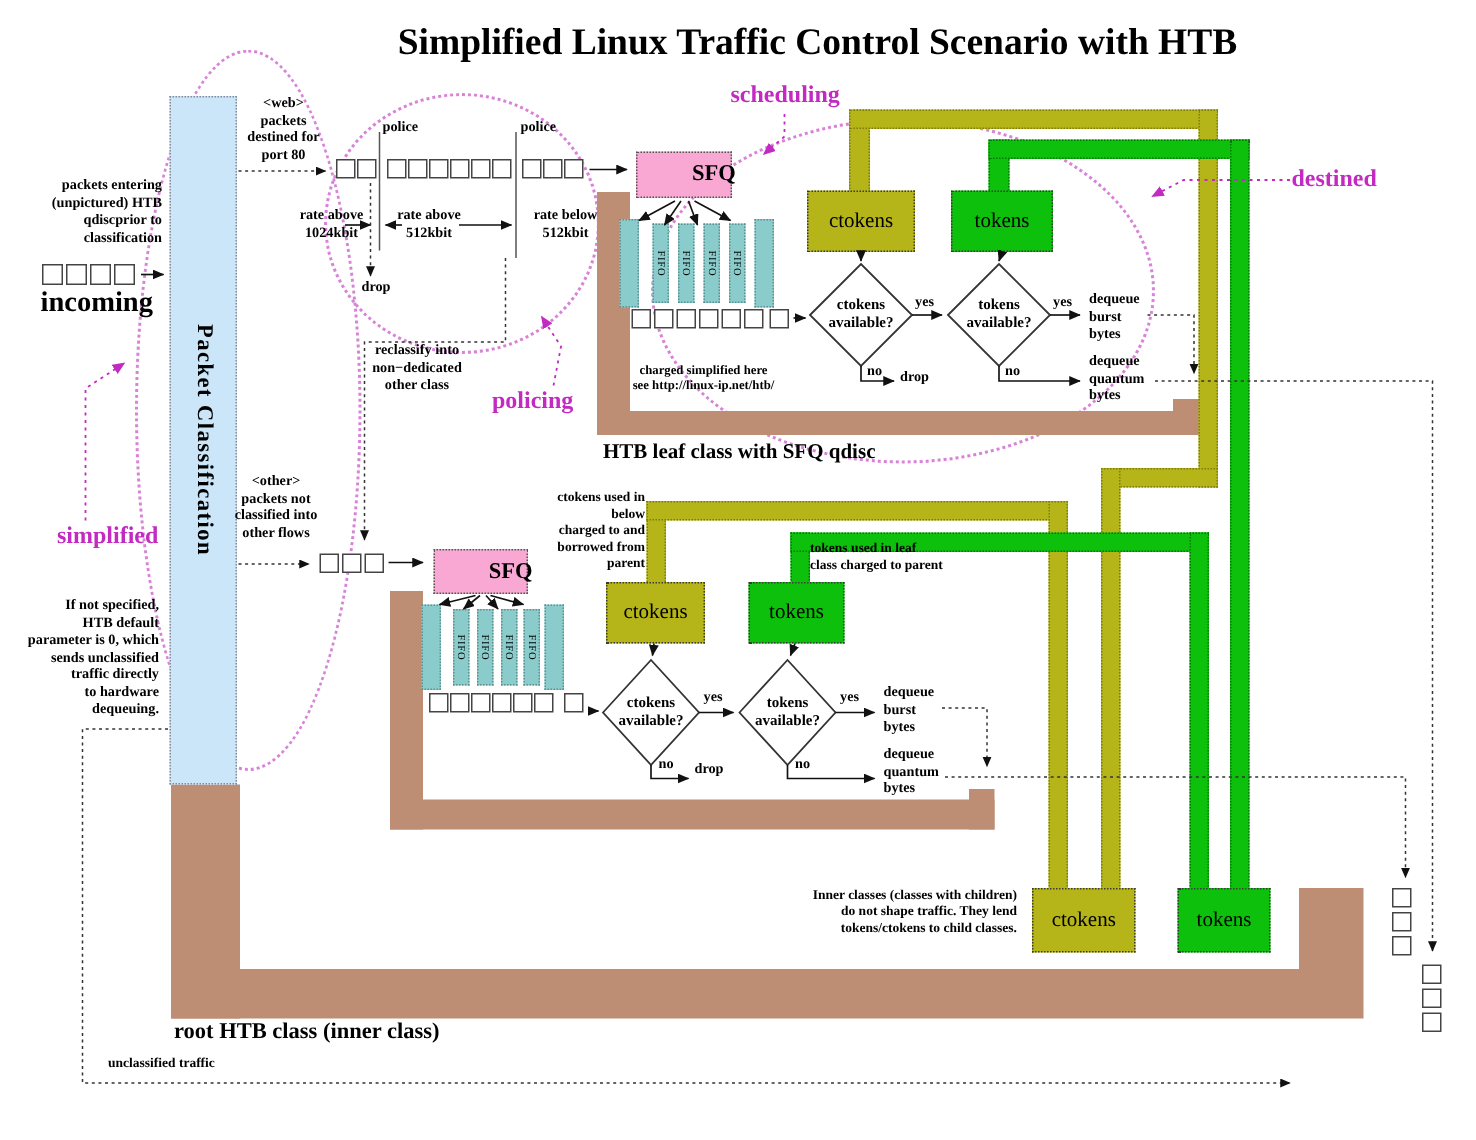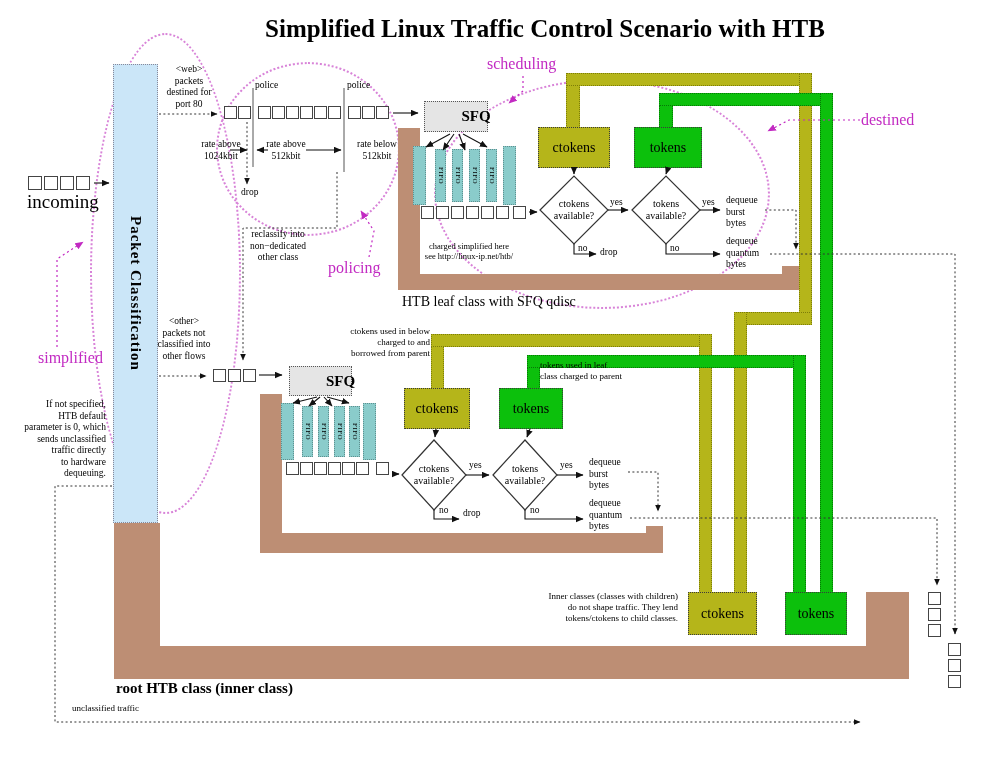--- a/index.html
+++ b/index.html
@@ -6,7 +6,7 @@
   #canvas{position:relative;width:984px;height:760px;background:#ffffff;overflow:hidden;
           font-family:"Liberation Serif",serif;color:#000;}
   .t{position:absolute;font-family:"Liberation Serif",serif;font-size:9.5px;line-height:1.22;
-     color:#000;white-space:pre-line;z-index:7;}
+     color:#000;white-space:pre-line;z-index:7;font-weight:bold;}
   .ctr{text-align:center;}
   .rgt{text-align:right;}
   .mag{color:#c22ac2;font-size:16px;}

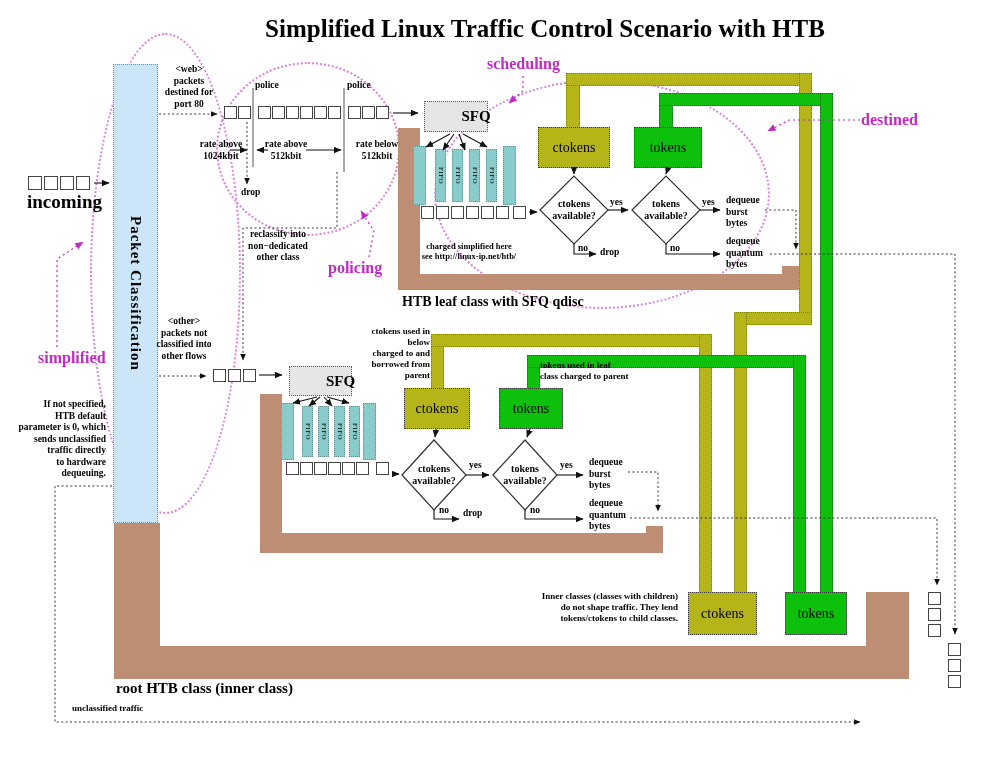--- a/index.html
+++ b/index.html
@@ -250,6 +250,10 @@
 
   <div class="t ctr" style="left:100px;top:14px;width:890px;font-size:25px;font-weight:bold;">Simplified Linux  Traffic Control Scenario with HTB</div>
 
+  <div class="t rgt" style="left:28px;top:119px;width:80px;">packets entering
+(unpictured) HTB
+qdiscprior to
+classification</div>
   <div class="t" style="left:27px;top:190px;font-size:19px;">incoming</div>
   <div class="t mag" style="left:38px;top:348px;">simplified</div>
   <div class="t rgt" style="left:8px;top:399px;width:98px;">If not specified,

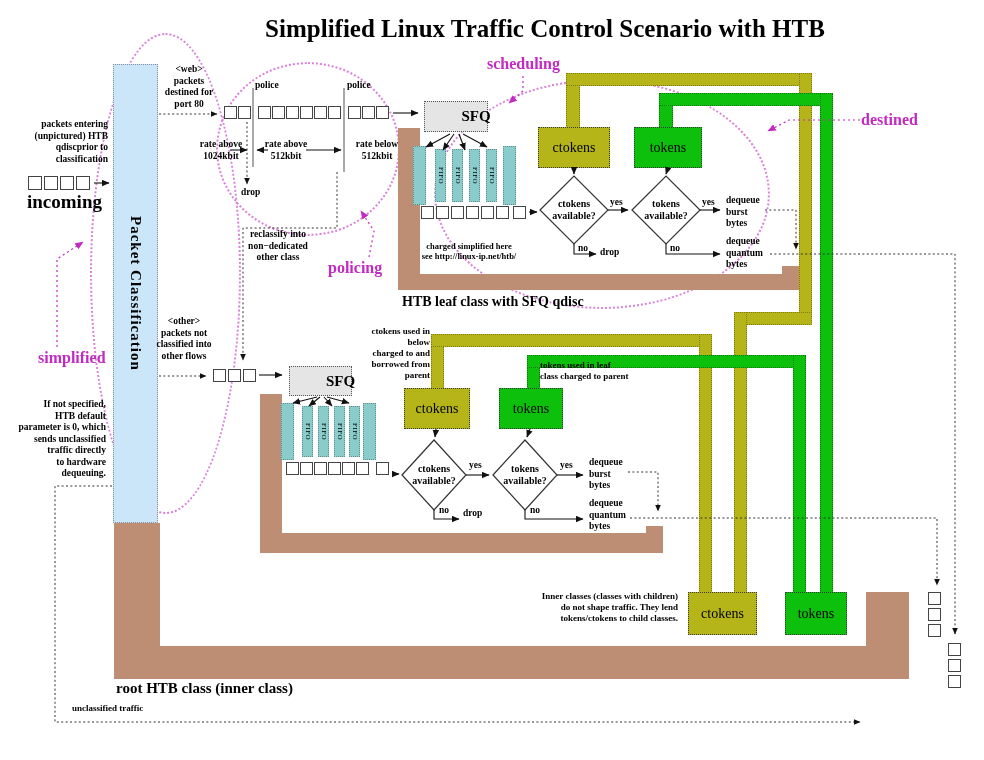--- a/index.html
+++ b/index.html
@@ -17,7 +17,7 @@
   .sq{position:absolute;width:13px;height:13px;background:#fff;border:1.5px solid #444;
       box-sizing:border-box;z-index:5;}
   .sq14{width:14px;height:14px;}
-  .tealbox{position:absolute;background:#e5e5e5;border:1px dotted #555;box-sizing:border-box;
+  .tealbox{position:absolute;background:#f9a8d4;border:1px dotted #555;box-sizing:border-box;
       display:flex;align-items:center;justify-content:center;z-index:5;
       font-weight:bold;font-size:15px;padding-left:40px;}
   .bar{position:absolute;background:#8acccb;border:1px dotted #5f8f8f;box-sizing:border-box;z-index:5;

